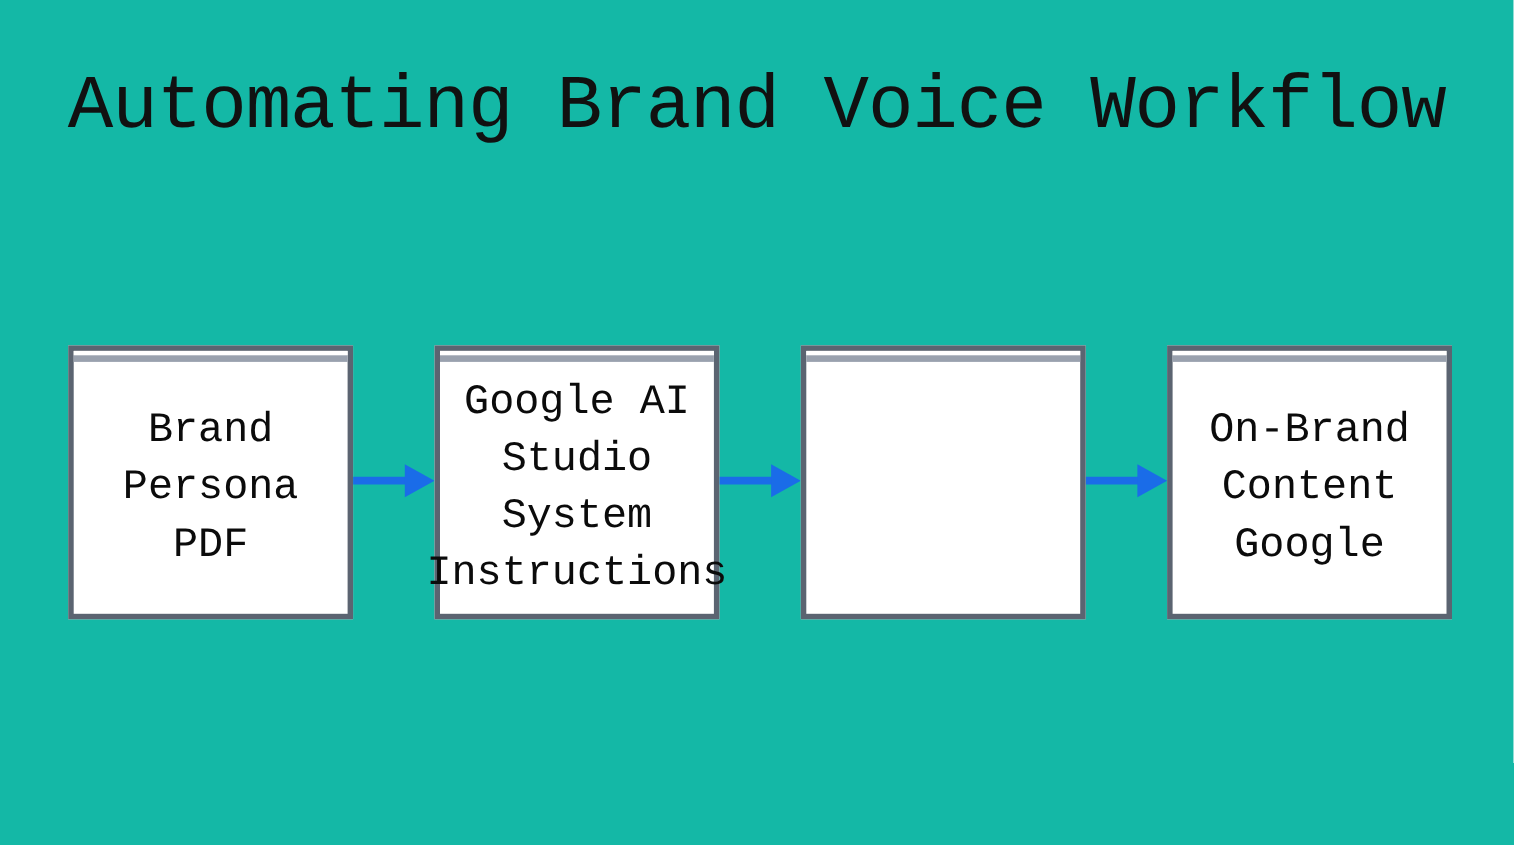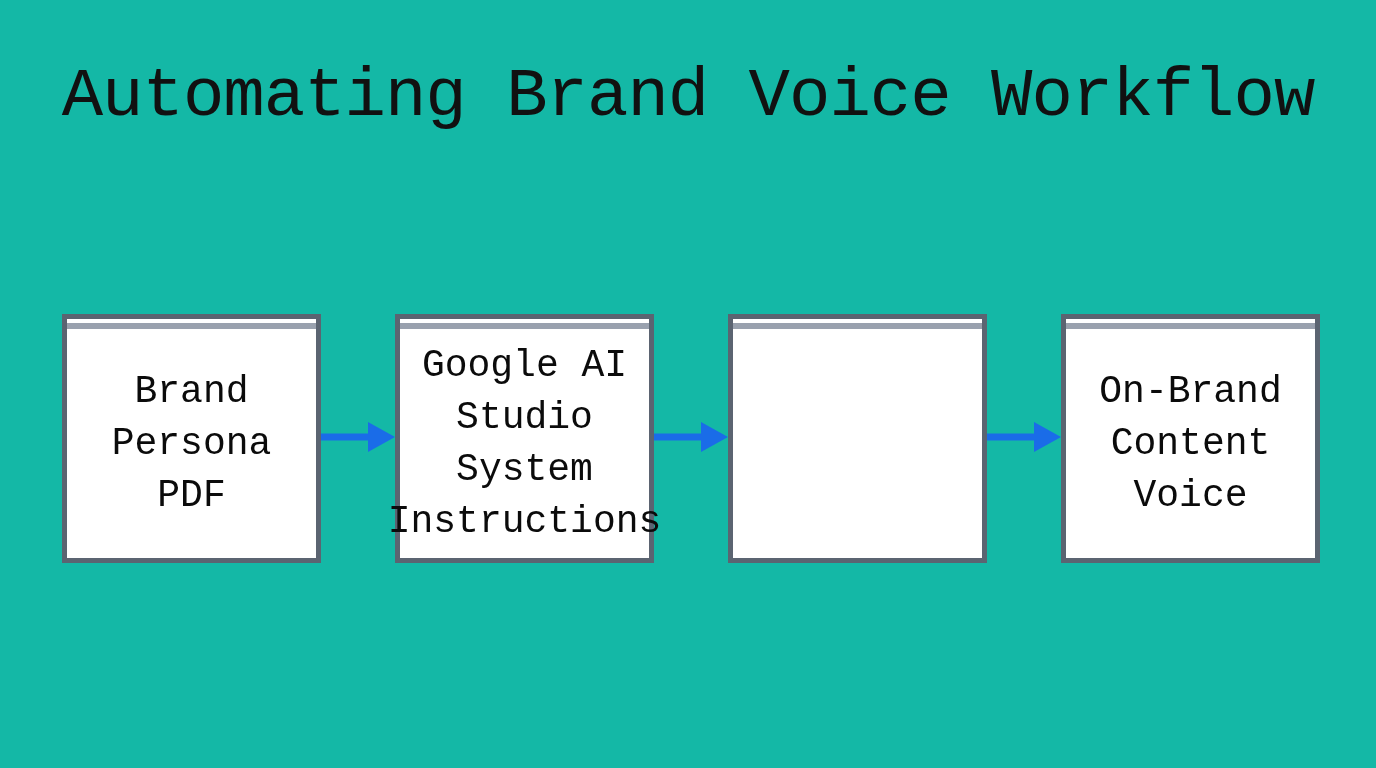--- a/index.html
+++ b/index.html
@@ -138,7 +138,7 @@
       <div class="box-header-strip"></div>
       <div class="step-label">On-Brand
 Content
-Voice</div>
+Google</div>
     </div>
 
   </div>

